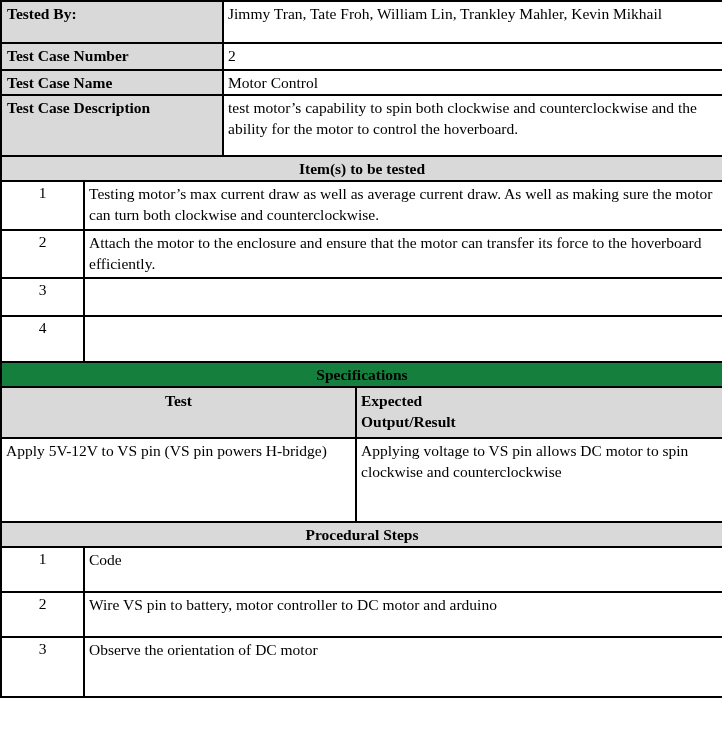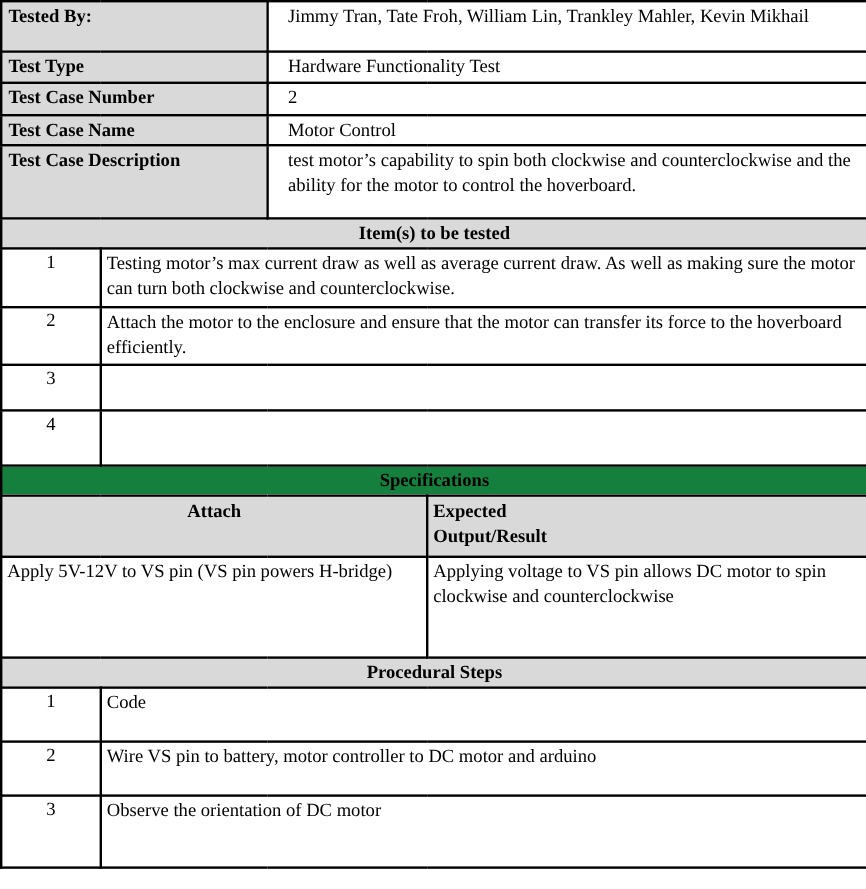--- a/index.html
+++ b/index.html
@@ -32,7 +32,7 @@
     padding: 1px 4px 1px 5px;
   }
   td.value-cell {
-    padding: 1px 4px 1px 16px;
+    padding: 1px 4px 1px 4px;
   }
   td.section-header {
     font-weight: bold;

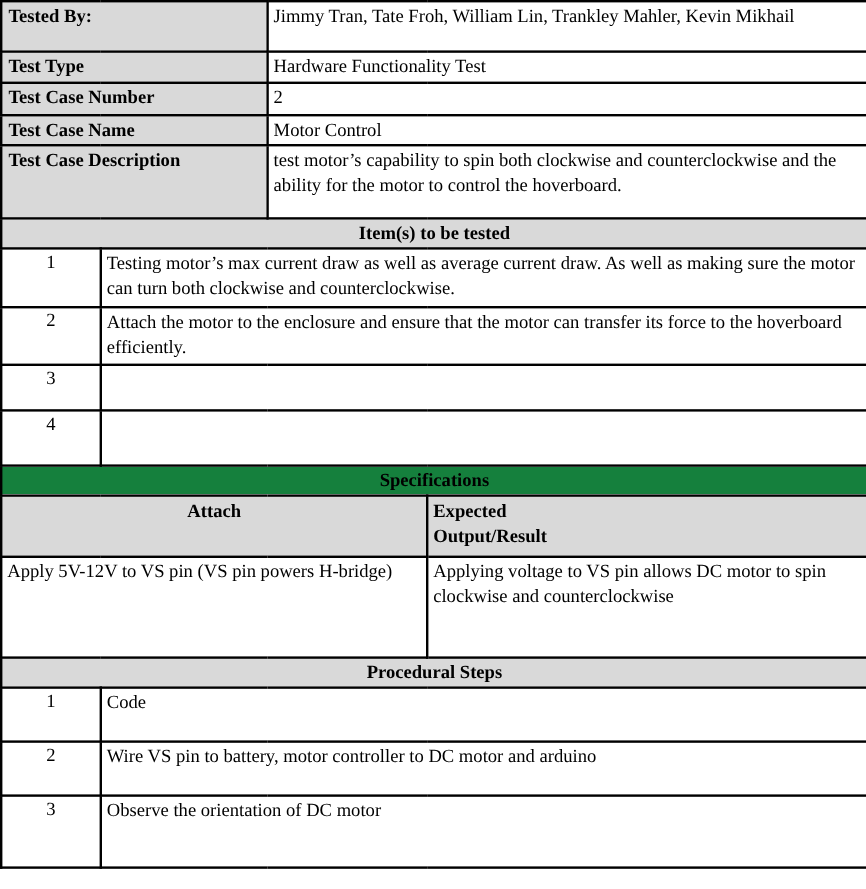--- a/index.html
+++ b/index.html
@@ -78,10 +78,6 @@
       <td class="label-cell shaded" colspan="2" style="background-color: rgb(217, 217, 217); border-color: rgb(0, 0, 0);">Tested By:</td>
       <td class="value-cell" colspan="2" style="border-color: rgb(0, 0, 0);">Jimmy Tran, Tate Froh, William Lin, Trankley Mahler, Kevin Mikhail</td>
     </tr>
-    <tr style="height:26px">
-      <td class="label-cell shaded" colspan="2" style="background-color: rgb(217, 217, 217); border-color: rgb(0, 0, 0);">Test Type</td>
-      <td class="value-cell" colspan="2" style="border-color: rgb(0, 0, 0);">Hardware Functionality Test</td>
-    </tr>
     <tr style="height:27px">
       <td class="label-cell shaded" colspan="2" style="background-color: rgb(217, 217, 217); border-color: rgb(0, 0, 0);">Test Case Number</td>
       <td class="value-cell" colspan="2" style="border-color: rgb(0, 0, 0);">2</td>

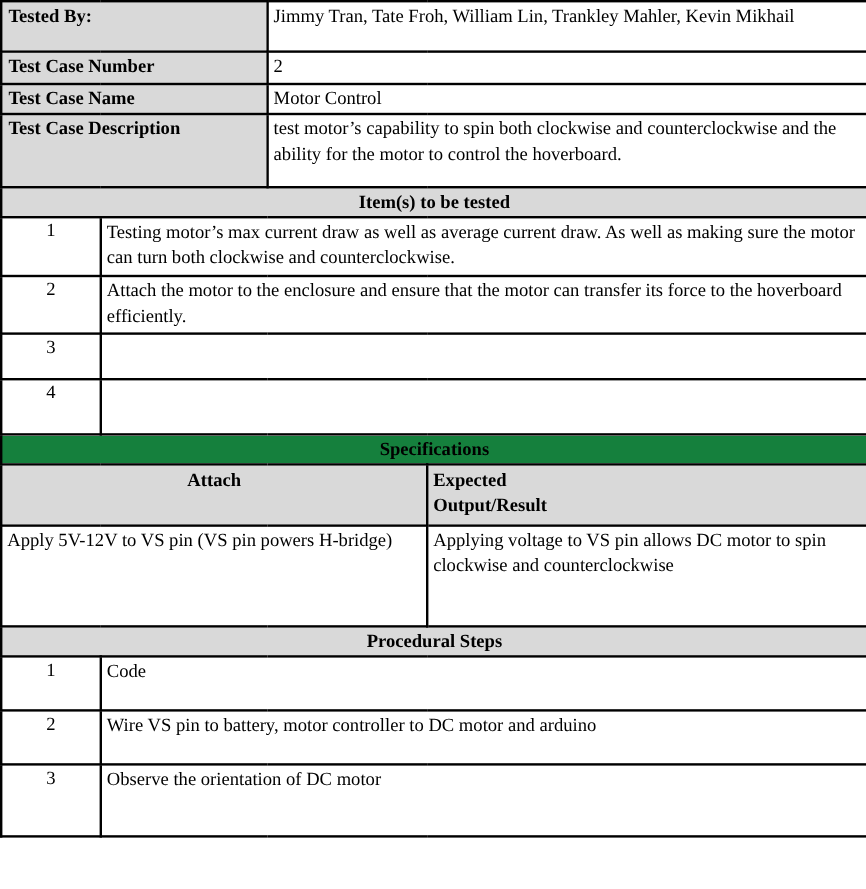--- a/index.html
+++ b/index.html
@@ -115,7 +115,7 @@
       <td class="section-header shaded" colspan="4" style="background-color: #15803d; border-color: rgb(0, 0, 0);">Specifications</td>
     </tr>
     <tr style="height:51px">
-      <td class="col-header-input shaded" colspan="3" style="background-color: rgb(217, 217, 217); border-color: rgb(0, 0, 0);">Attach</td>
+      <td class="col-header-input shaded" colspan="3" style="background-color: rgb(217, 217, 217); border-color: rgb(0, 0, 0);">Test</td>
       <td class="col-header-expected shaded" style="background-color: rgb(217, 217, 217); border-color: rgb(0, 0, 0);">
         <div>Expected</div>
         <div>Output/Result</div>

